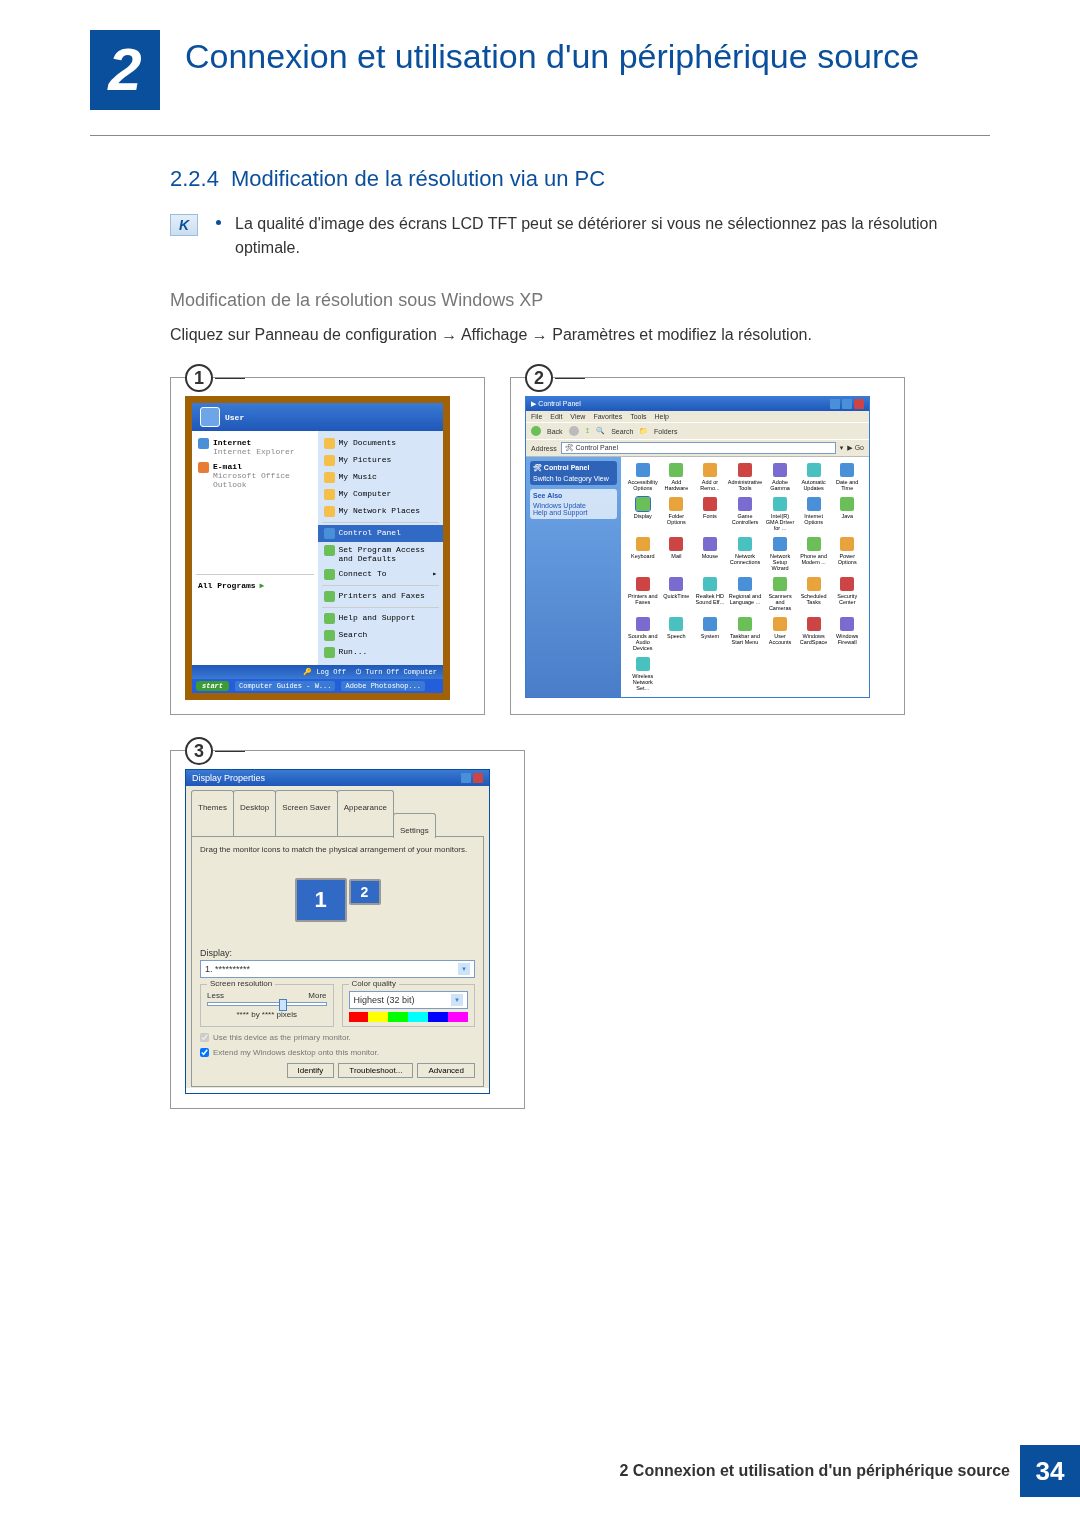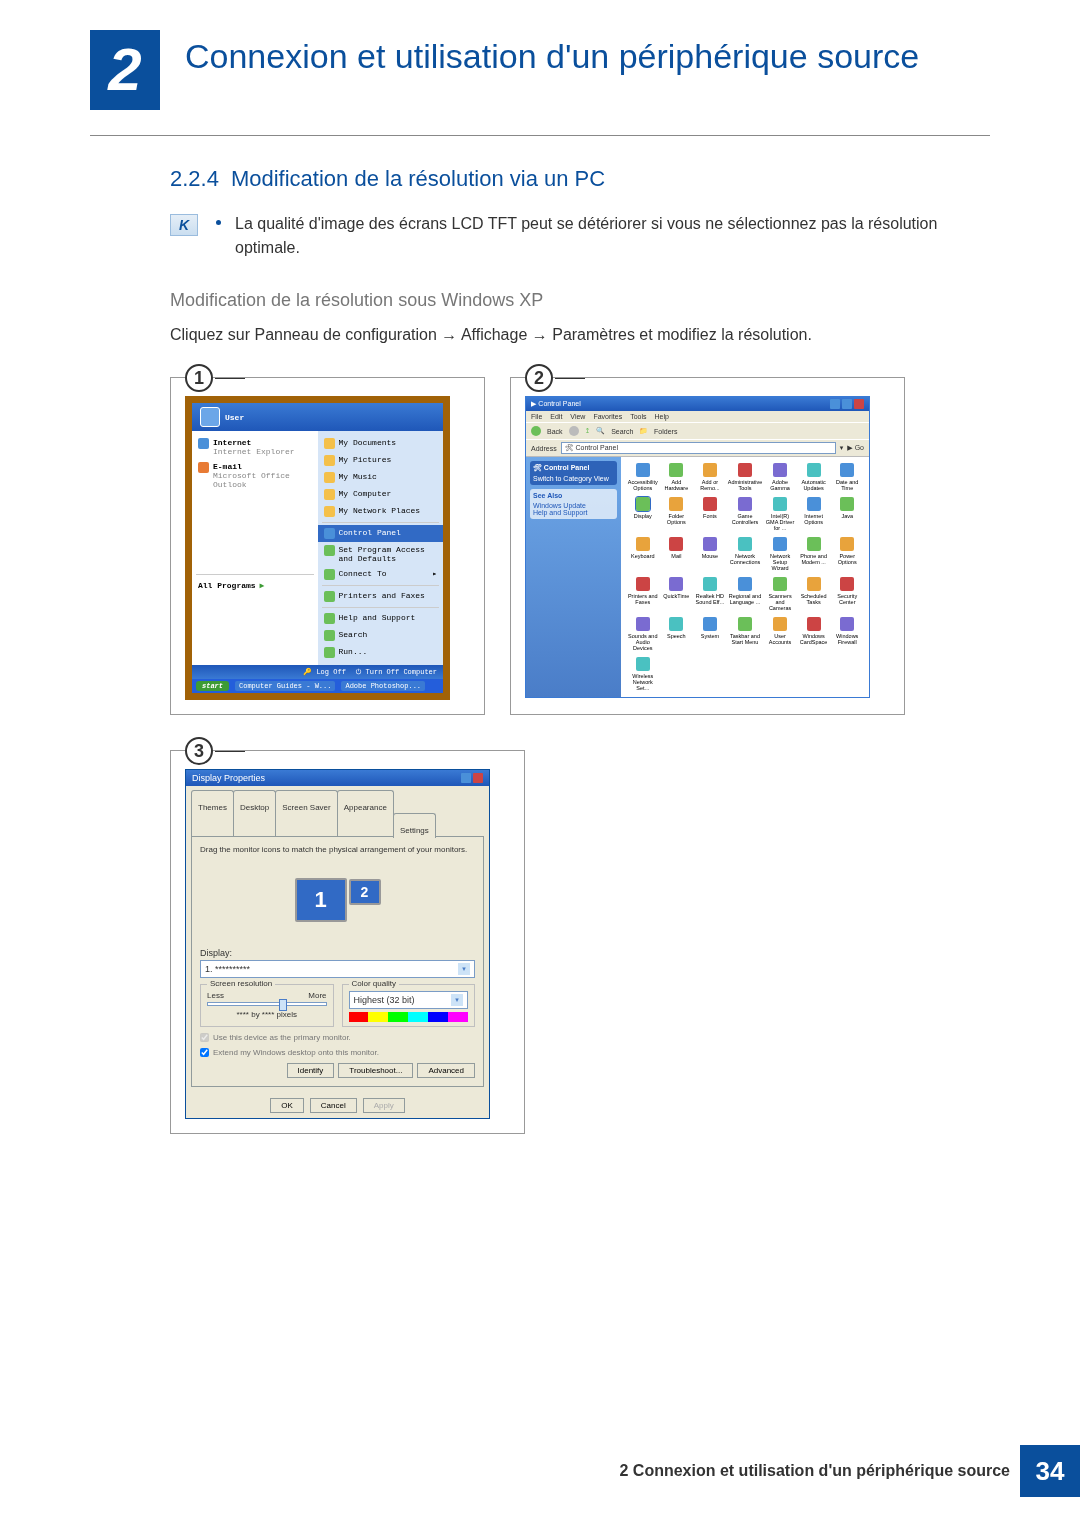--- a/index.html
+++ b/index.html
@@ -709,11 +709,6 @@
             <button class="dp-btn">Advanced</button>
           </div>
         </div>
-        <div class="dp-footer">
-          <button class="dp-btn">OK</button>
-          <button class="dp-btn">Cancel</button>
-          <button class="dp-btn" style="color:#aaa">Apply</button>
-        </div>
       </div>
     </div>
   </div>

